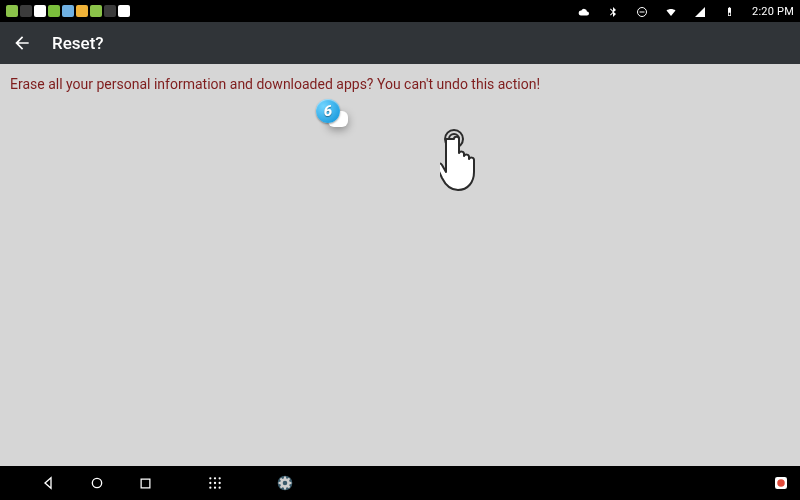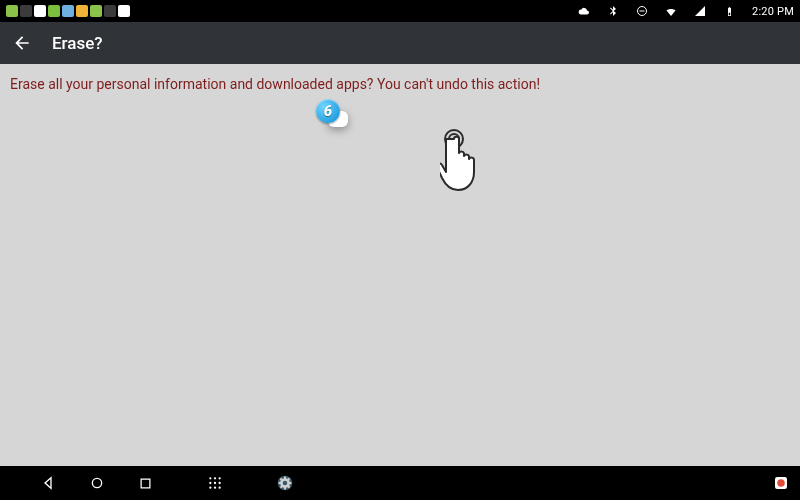--- a/index.html
+++ b/index.html
@@ -9,7 +9,7 @@
   
   .status-bar { position:absolute; top:0; left:0; right:0; height:22px; background:#000; color:#fff; display:flex; align-items:center; justify-content:space-between; padding:0 6px; font-size:11px; }
   .status-left { display:flex; gap:2px; align-items:center; }
-  .status-right { display:flex; gap:17px; align-items:center; }
+  .status-right { display:flex; gap:17px; align-items:flex-end; }
   .sb-ico { width:12px; height:12px; display:inline-flex; align-items:center; justify-content:center; }
   .sb-app { width:12px; height:12px; border-radius:2px; display:inline-block; }
   .clock { font-size:11px; letter-spacing:0.2px; }

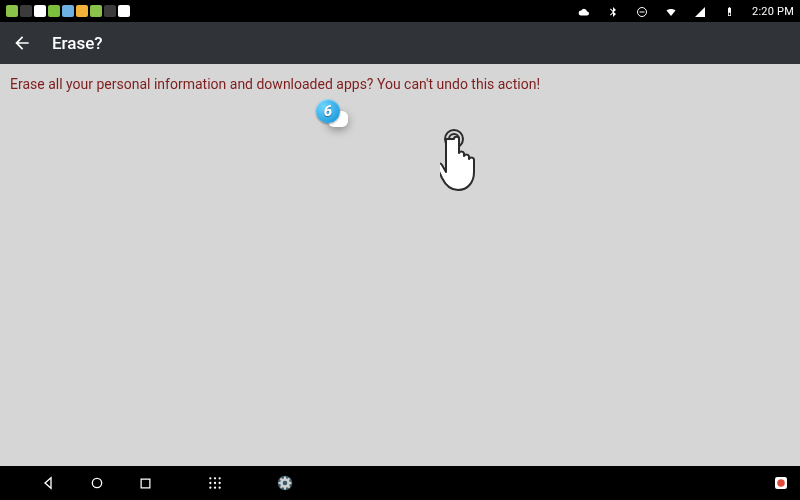--- a/index.html
+++ b/index.html
@@ -101,7 +101,7 @@
           <path d="M20 11H7.8l5.6-5.6L12 4l-8 8 8 8 1.4-1.4L7.8 13H20v-2z"></path>
         </svg>
     </div>
-    <div class="action-title">Erase?</div>
+    <div class="action-title">Reset?</div>
   </div>
 
   <div class="content">

